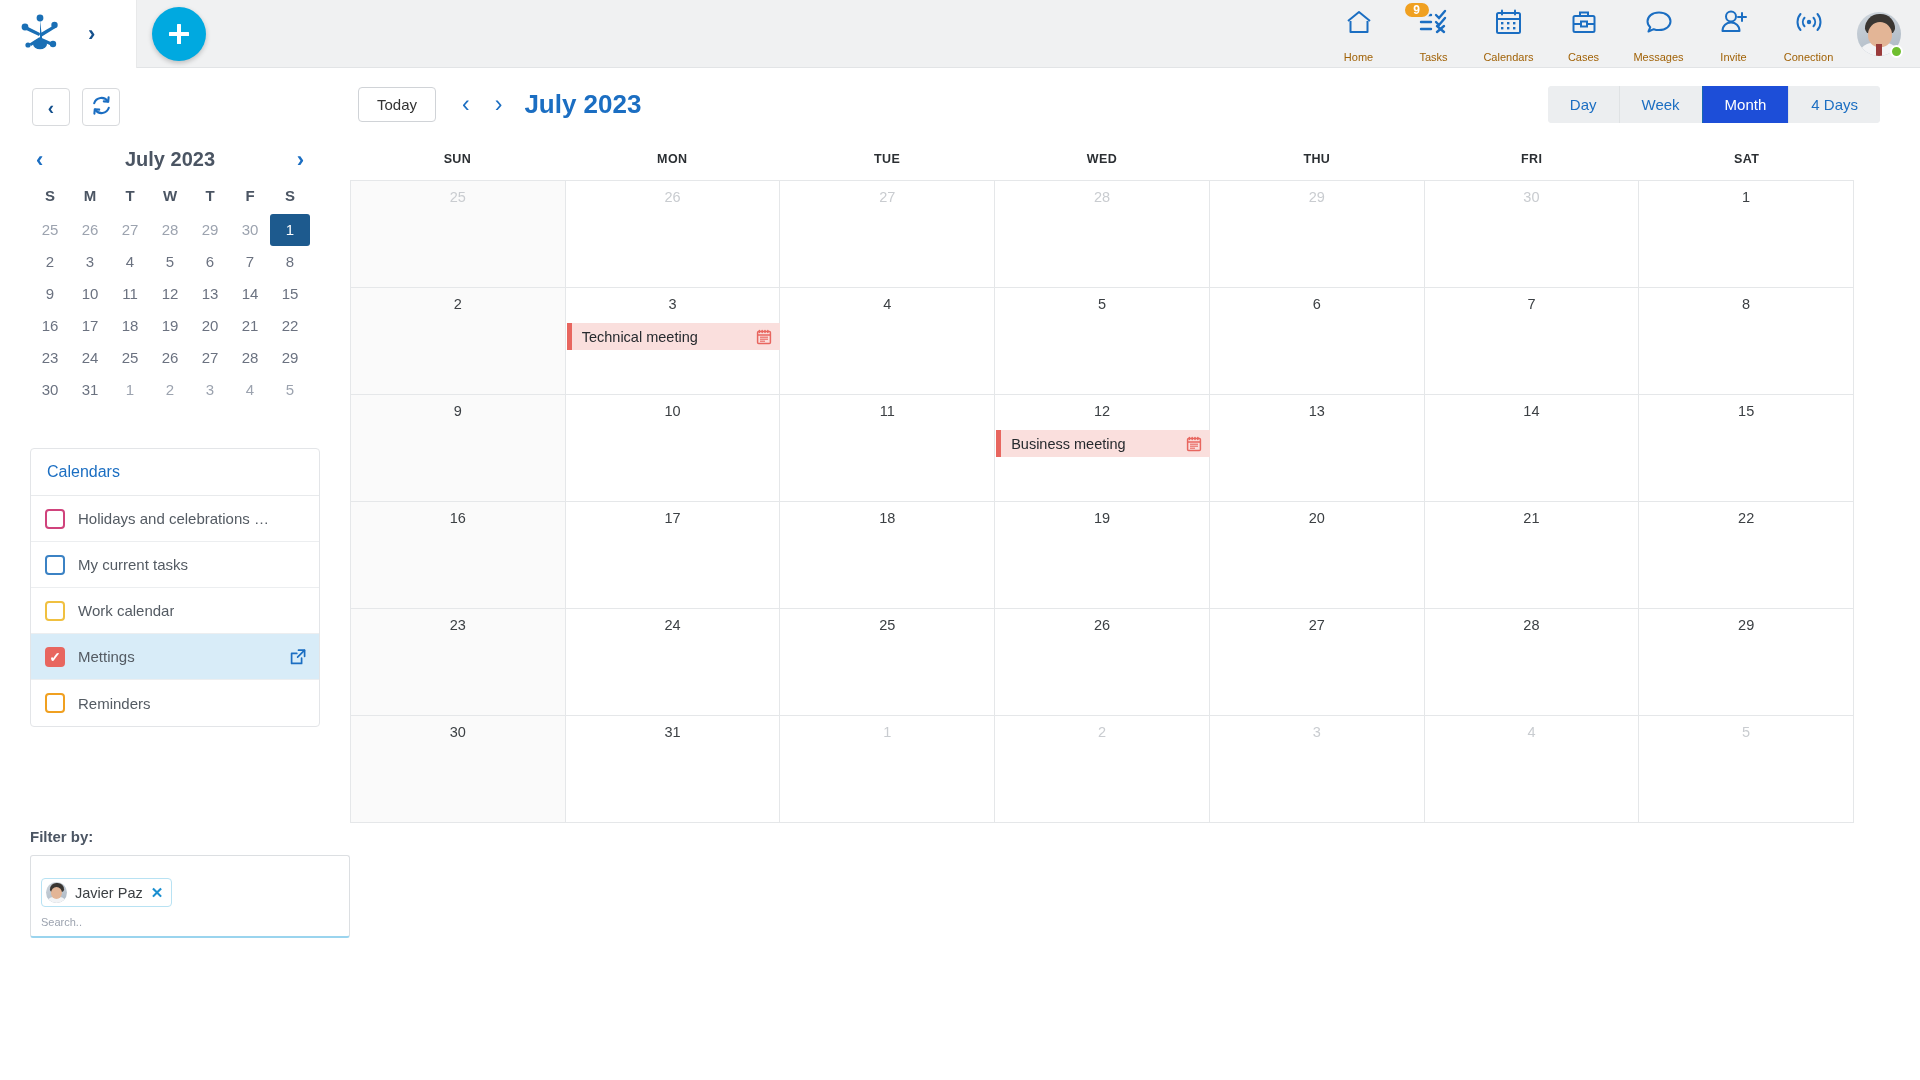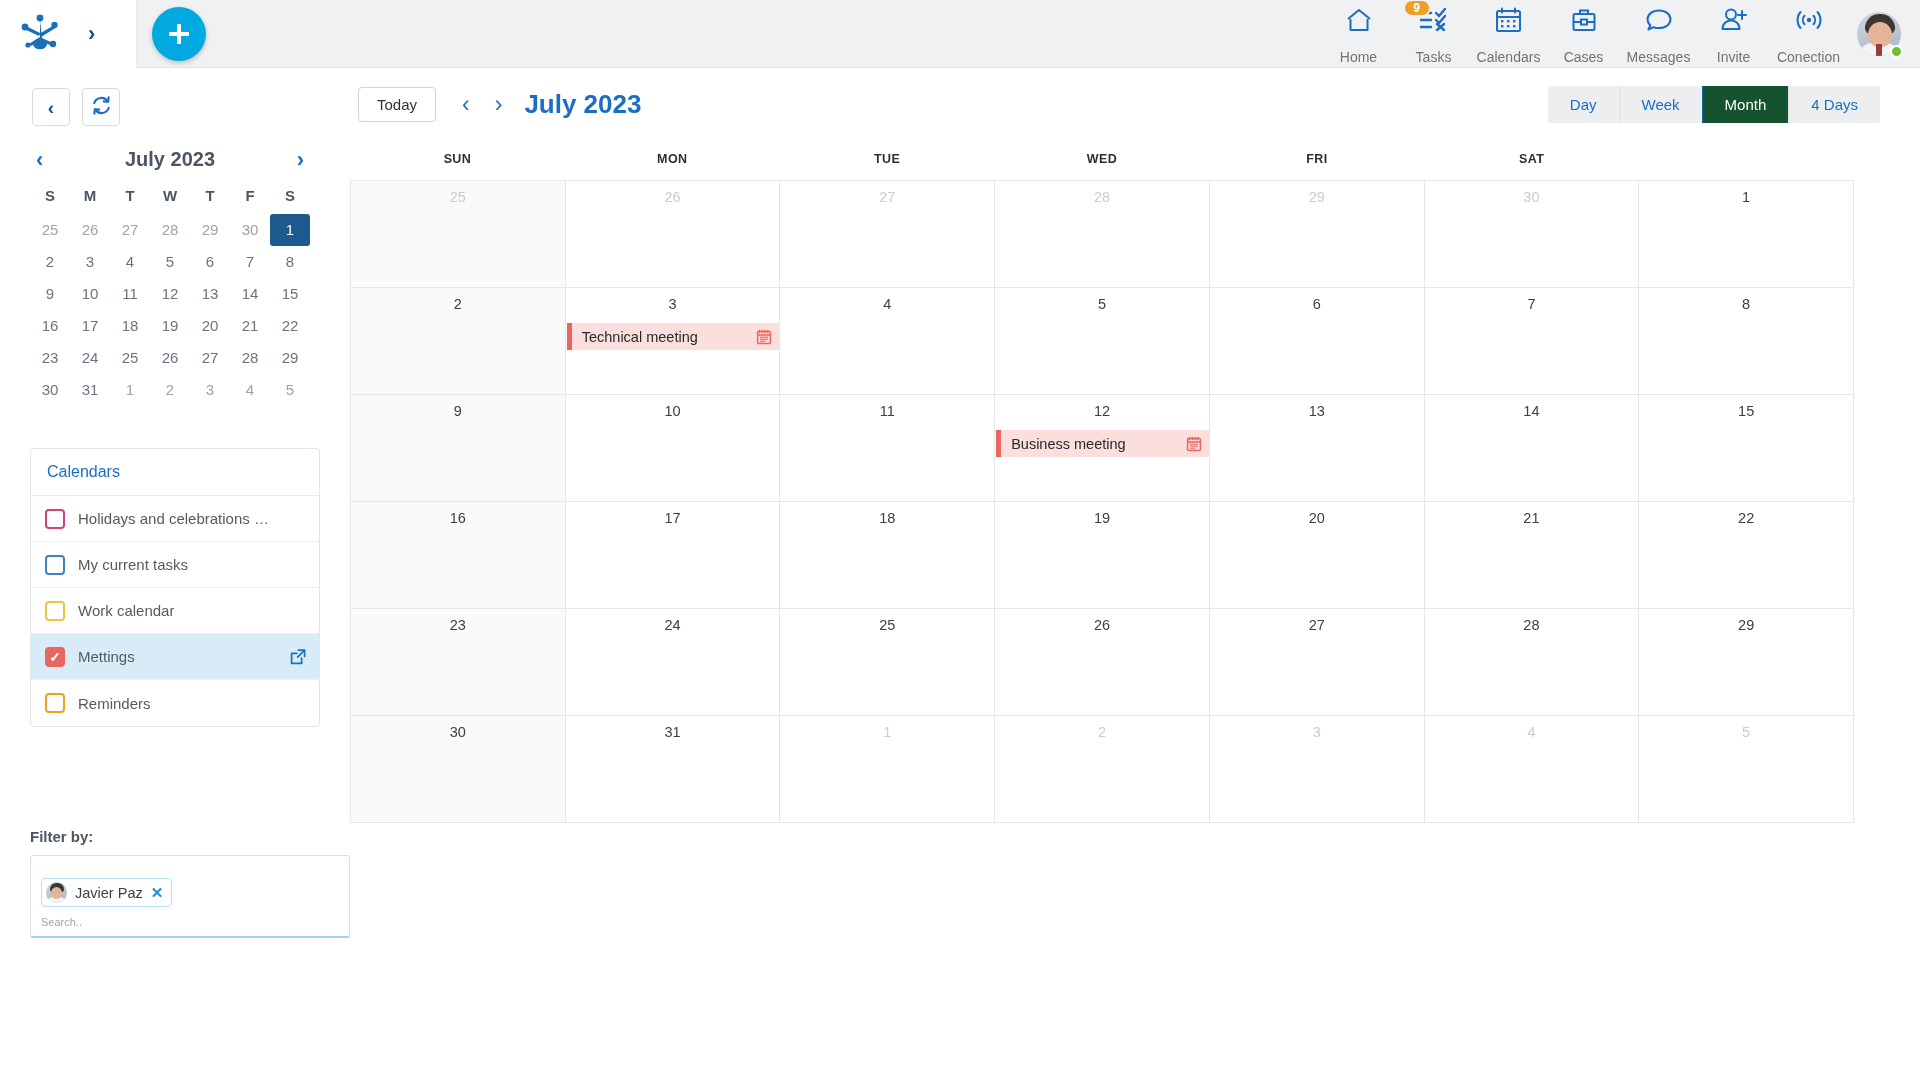--- a/index.html
+++ b/index.html
@@ -51,7 +51,7 @@
     text-decoration: none;
   }
   .navitem .ico { height: 30px; display: flex; align-items: flex-end; justify-content: center; position: relative; }
-  .navitem .lbl { font-size: 14px; color: #737373; margin-top: 16px; white-space: nowrap; }
+  .navitem .lbl { font-size: 11px; color: #a16207; margin-top: 16px; white-space: nowrap; }
   .badge {
     position: absolute; left: -16px; top: -4px;
     background: #f0a020; color: #fff;

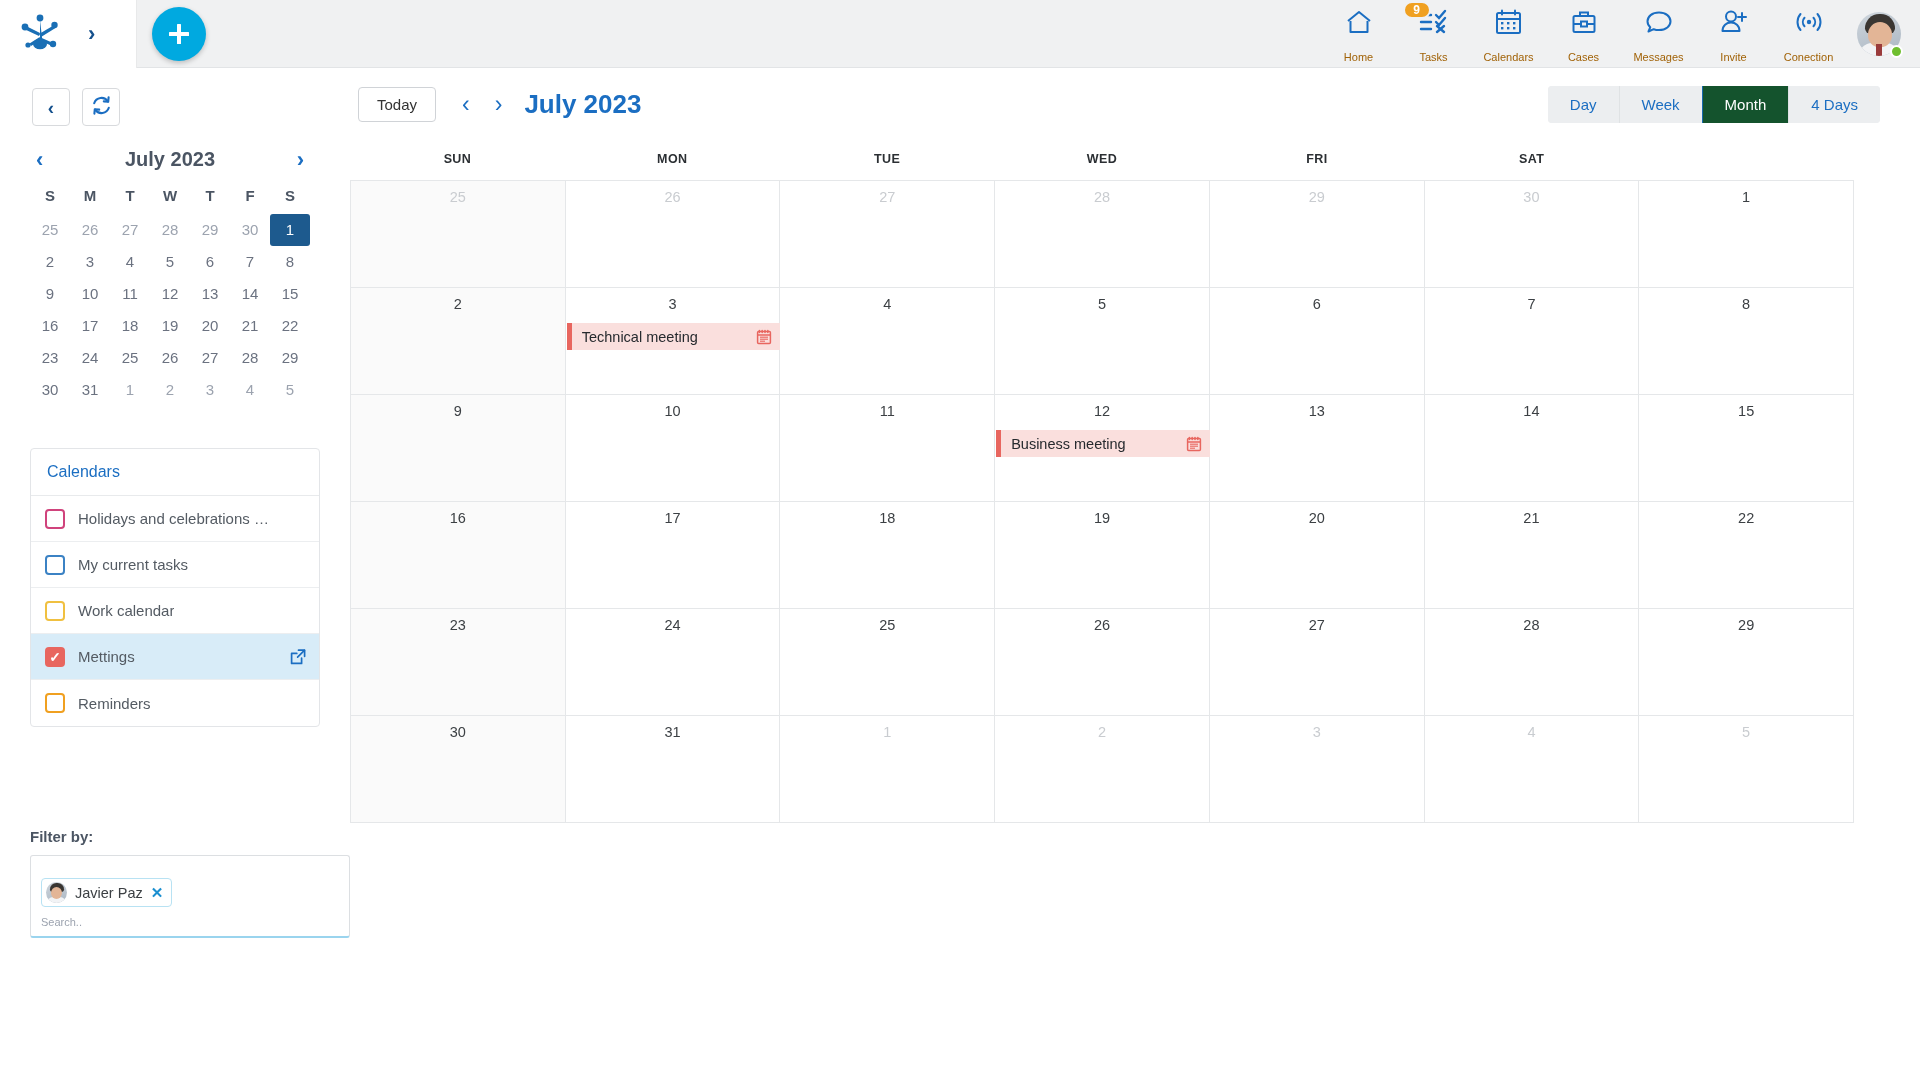--- a/index.html
+++ b/index.html
@@ -203,7 +203,7 @@
     font-family: "Liberation Sans", sans-serif;
   }
   .view-btn + .view-btn { border-left: 1px solid #dfe2e4; }
-  .view-btn.active { background: #14532d; color: #fff; border-left-color: #1669ad; }
+  .view-btn.active { background: #1d4ed8; color: #fff; border-left-color: #1669ad; }
 
   .grid-wrap { padding: 0 26px 0 0; margin-left: 0; }
   .dow-row { display: grid; grid-template-columns: repeat(7, 1fr); margin: 0 40px 0 0; }

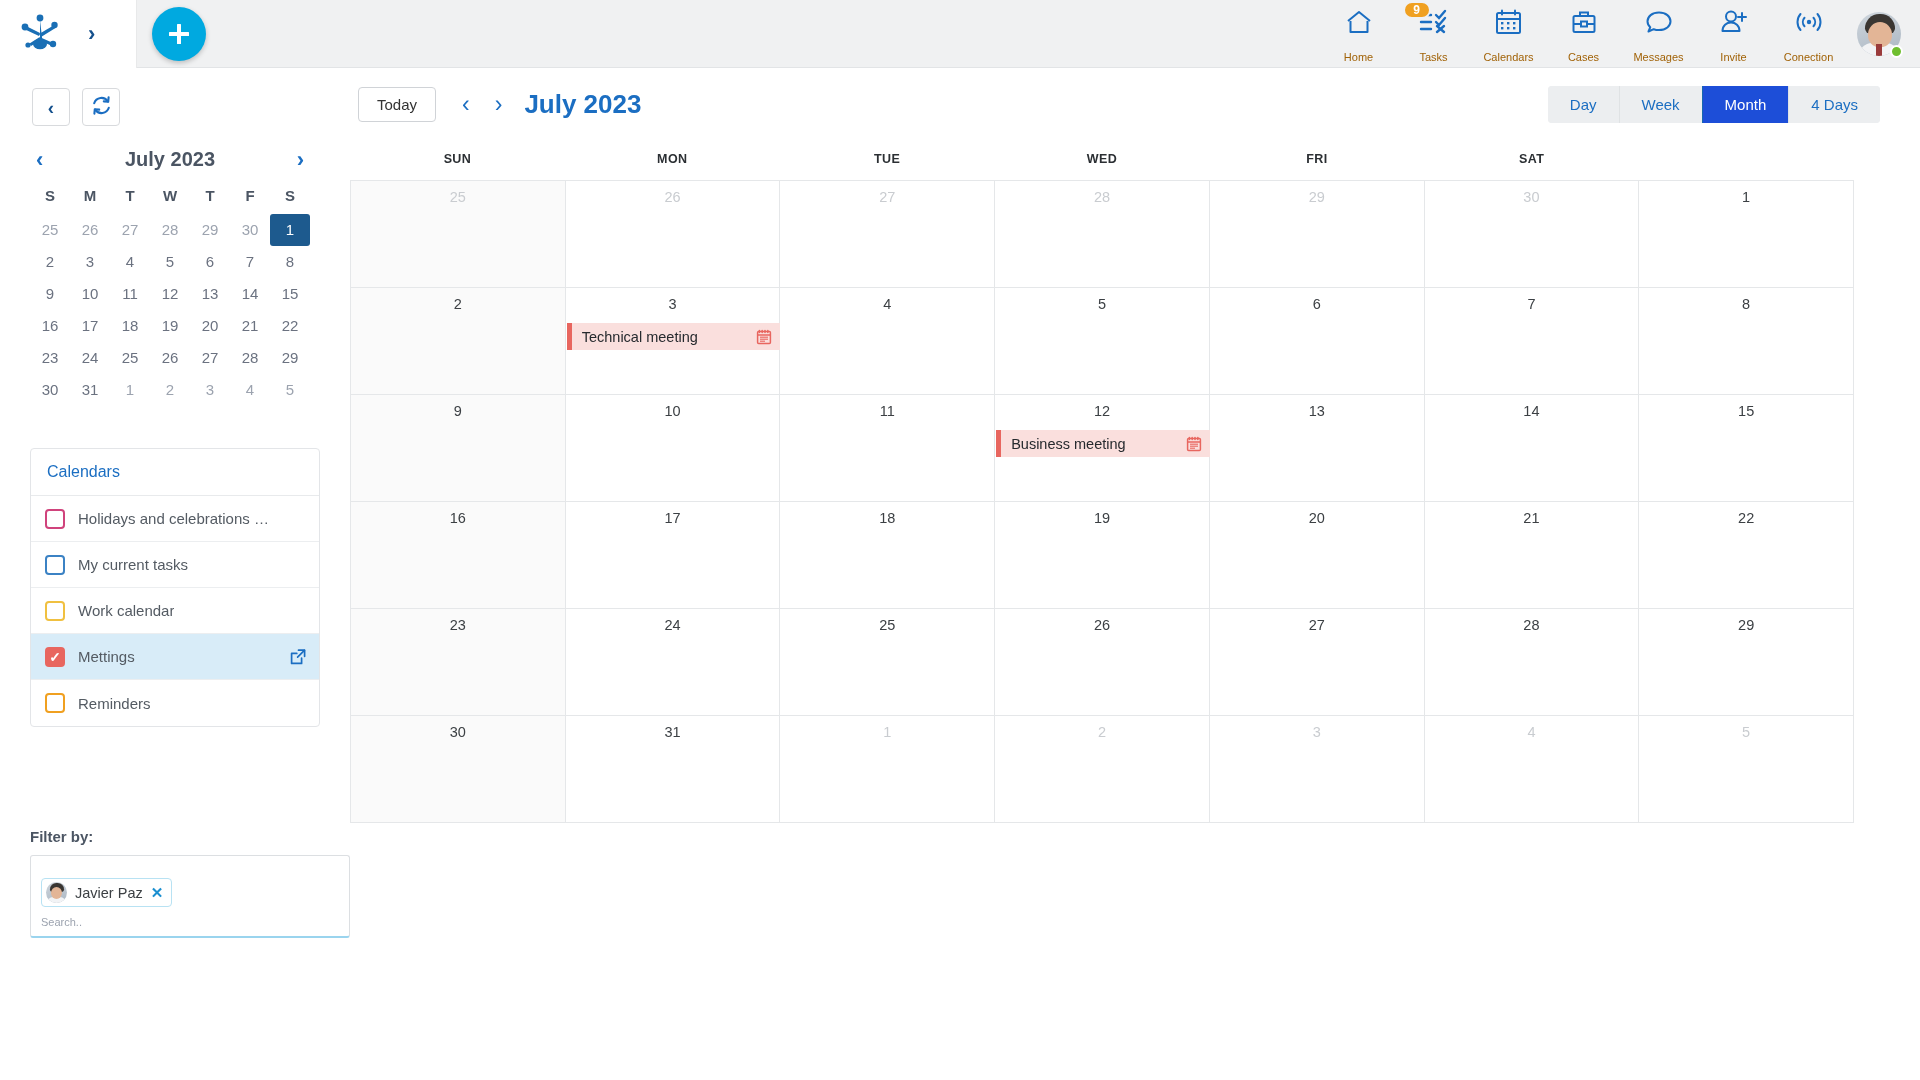--- a/index.html
+++ b/index.html
@@ -520,6 +520,7 @@
         <div class="d">MON</div>
         <div class="d">TUE</div>
         <div class="d">WED</div>
+        <div class="d">THU</div>
         <div class="d">FRI</div>
         <div class="d">SAT</div>
       </div>

